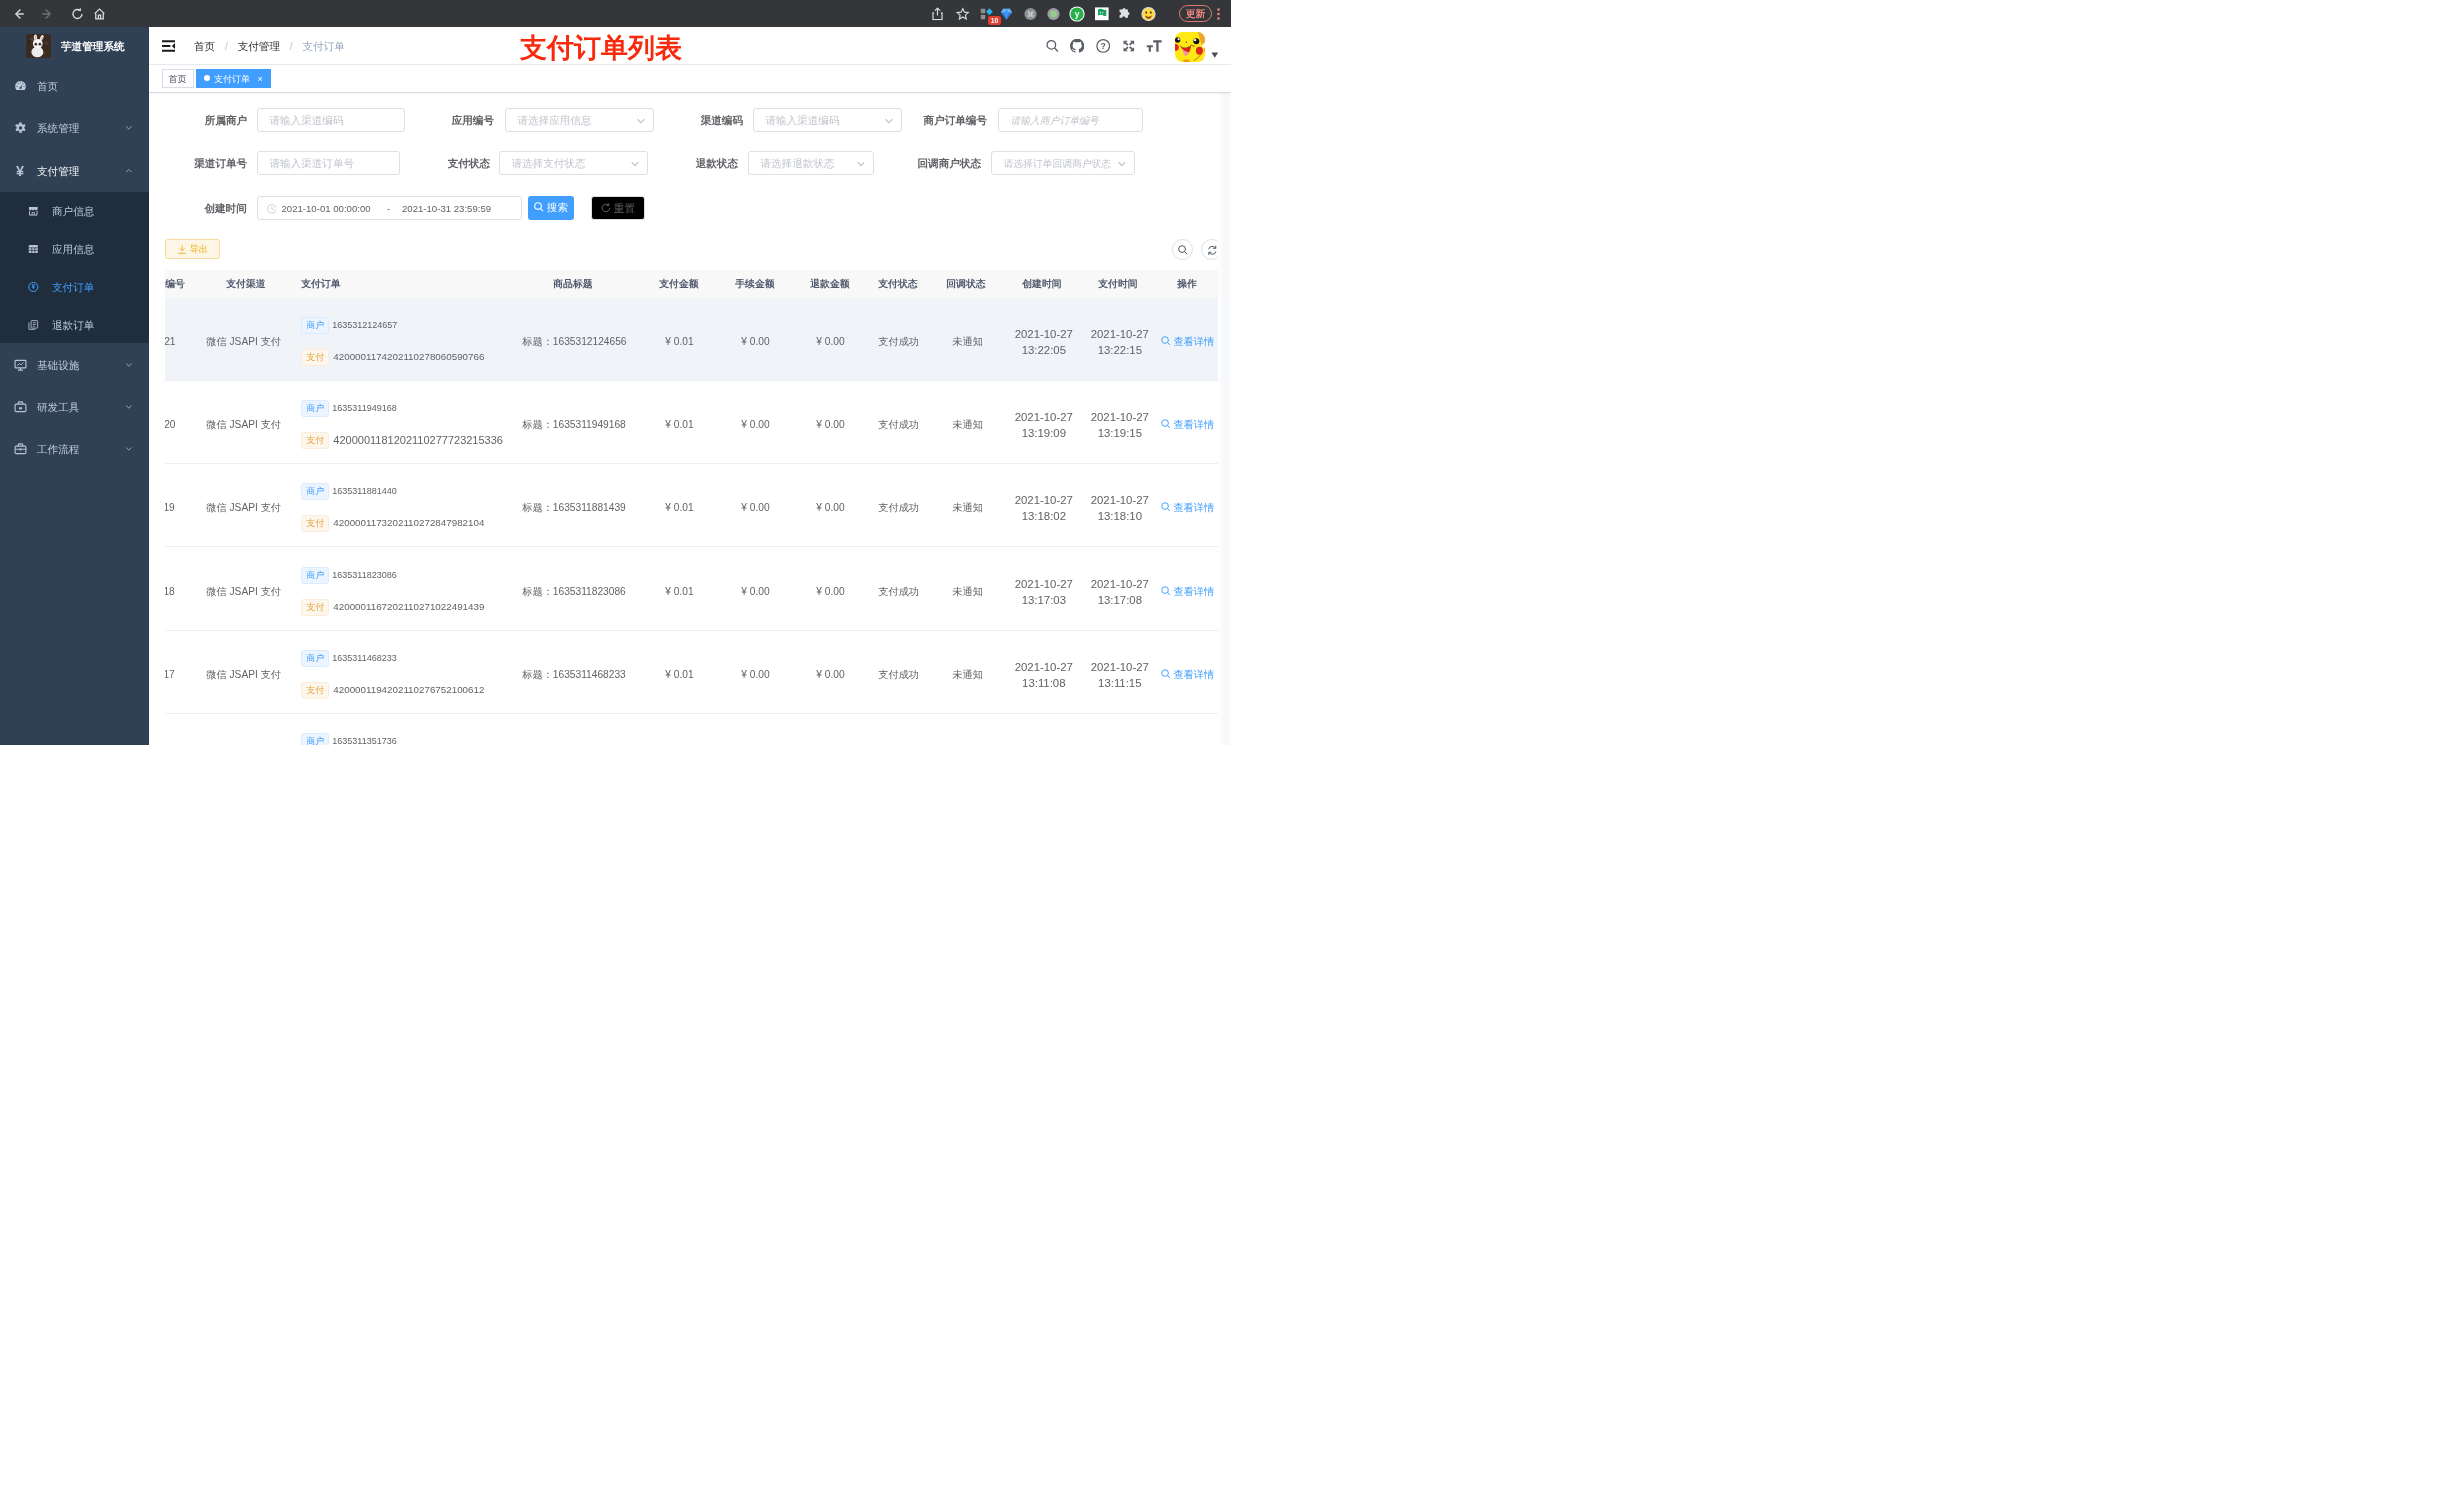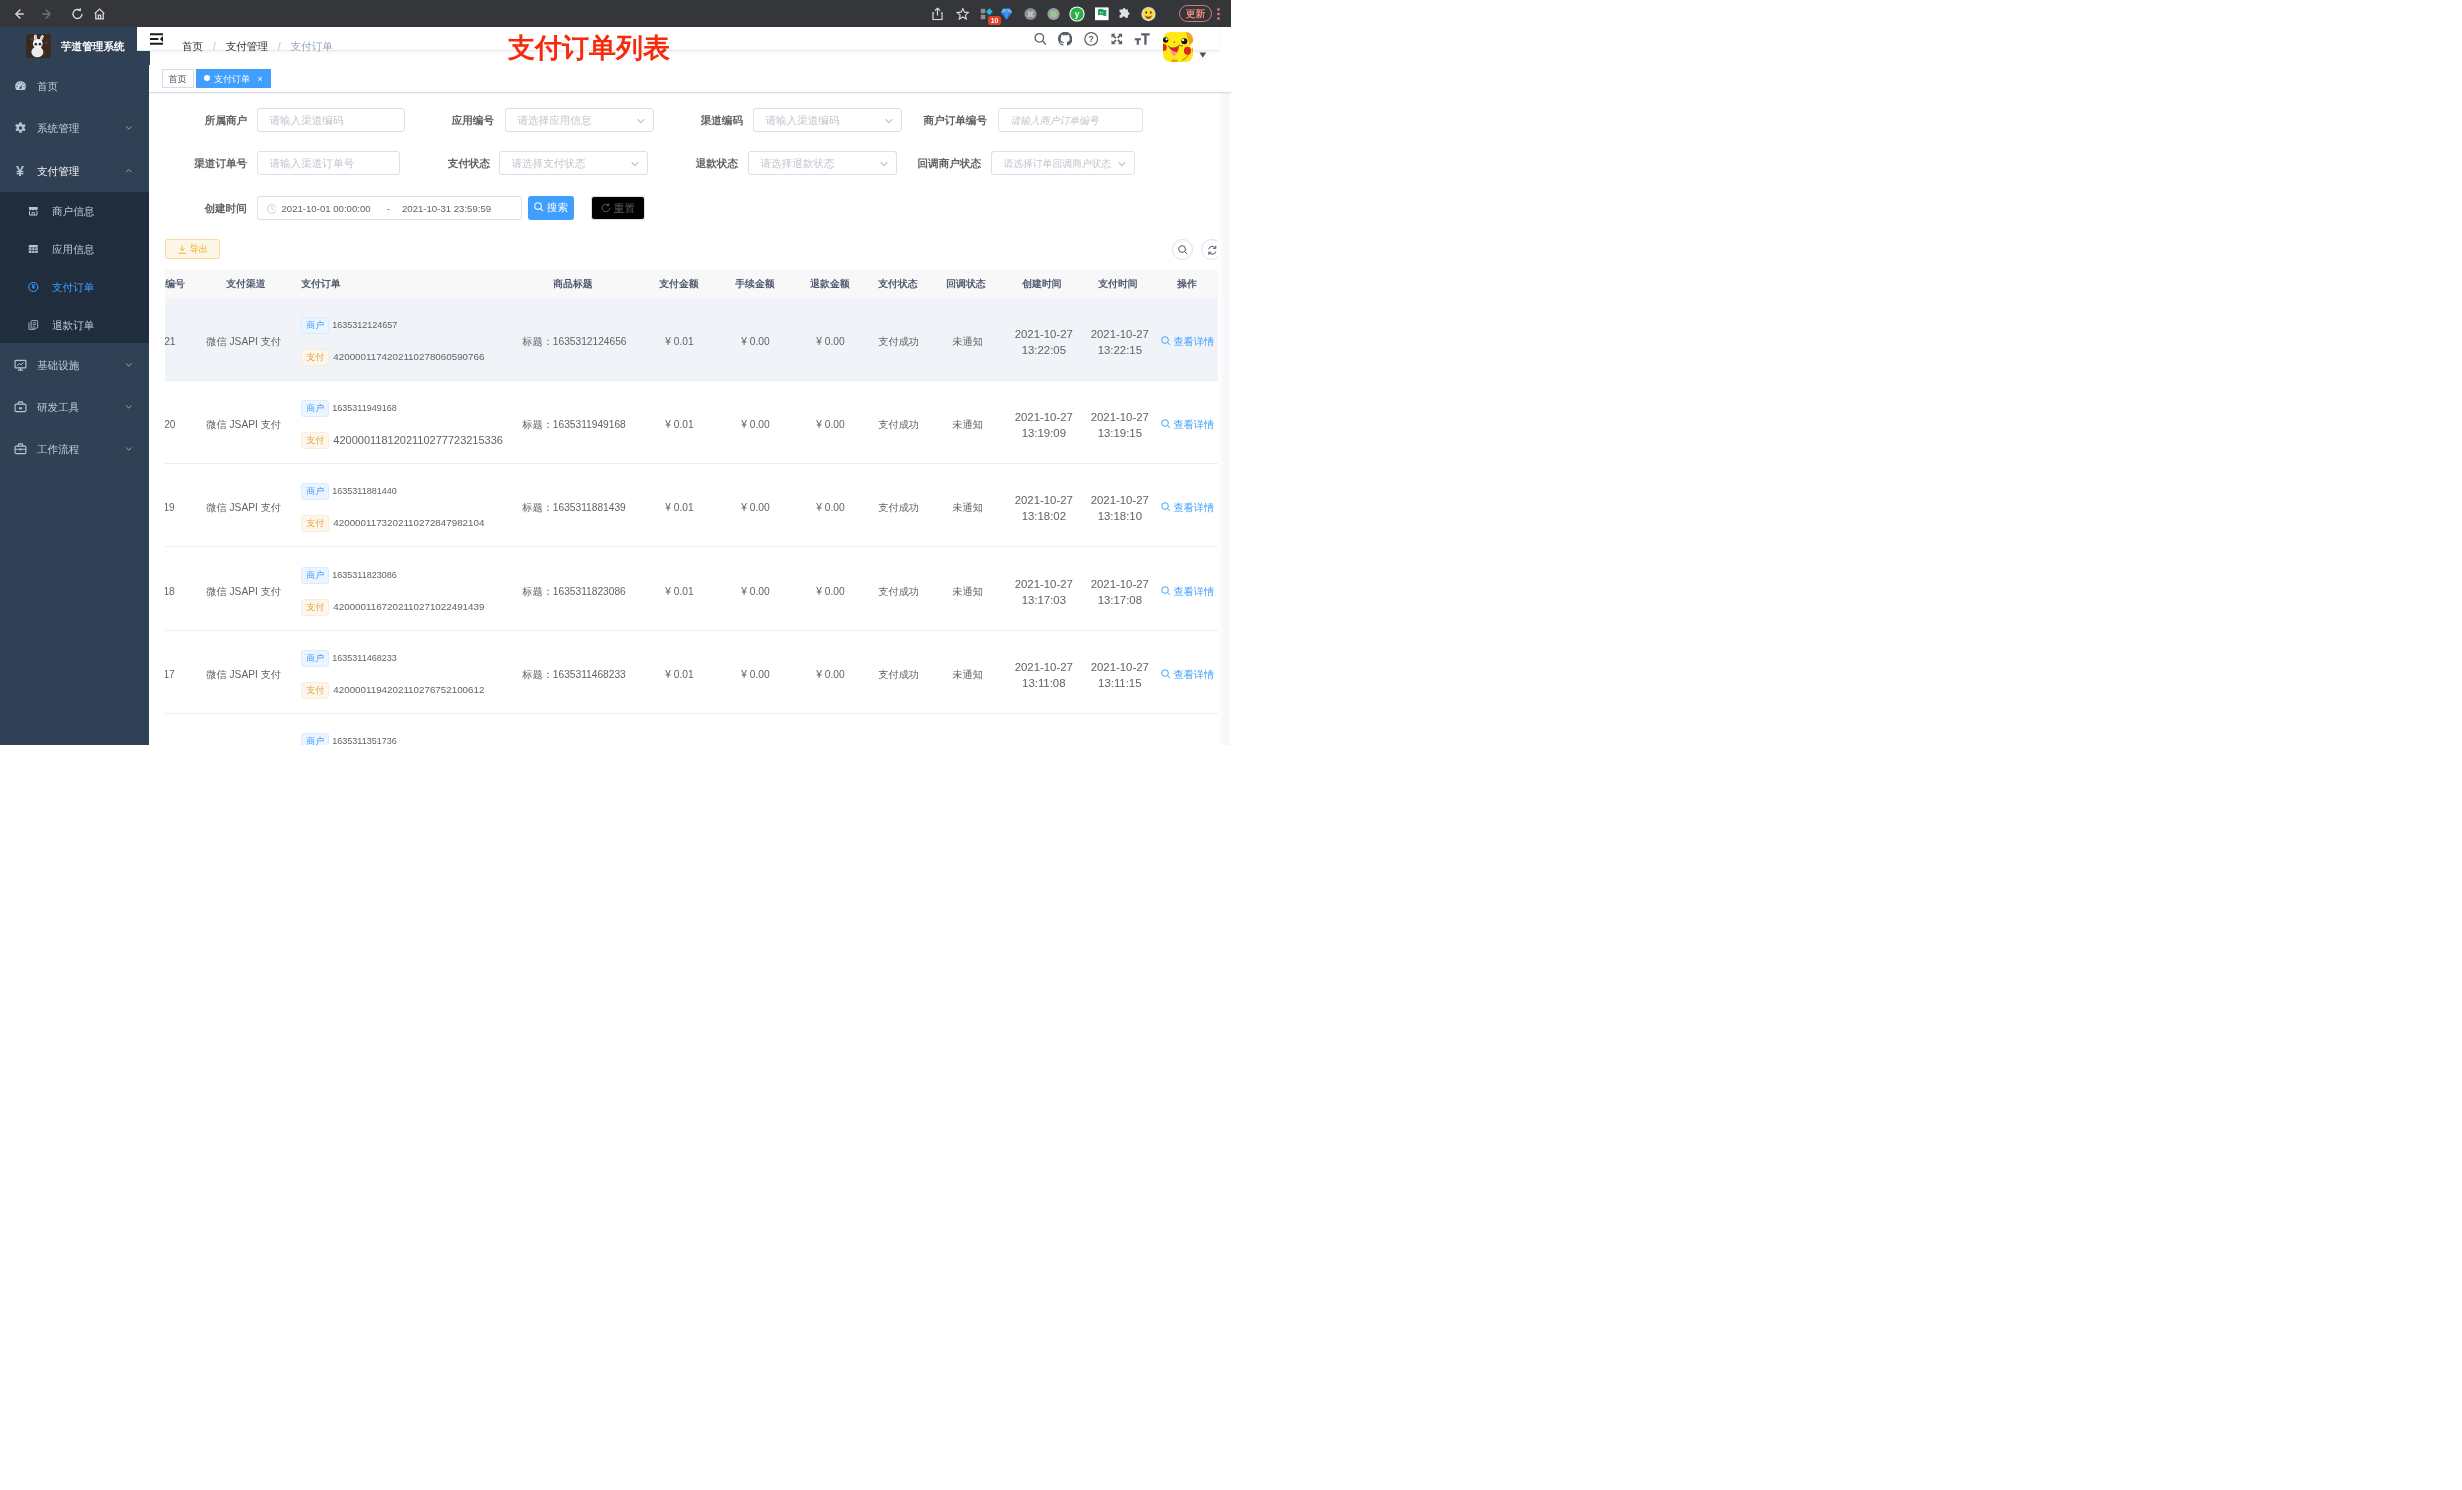--- a/index.html
+++ b/index.html
@@ -29,7 +29,7 @@
 .sitem .ico { position:absolute; left:28px; top:50%; transform:translateY(-50%); width:10.6px; height:10.6px; }
 
 
-#navbar { position:absolute; left:137px; top:27px; width:1082px; height:24px; background:#fff; border-bottom:0.8px solid #e6e9f0; box-shadow:0 0.8px 3px rgba(0,21,41,.08); }
+#navbar { position:absolute; left:149px; top:27px; width:1082px; height:38px; background:#fff; border-bottom:0.8px solid #e6e9f0; box-shadow:0 0.8px 3px rgba(0,21,41,.08); }
 #crumb { position:absolute; left:45px; top:0; line-height:38px; font-size:10.6px; color:#303133; white-space:nowrap; }
 #crumb .sep { color:#c0c4cc; margin:0 6.8px; }
 #crumb .last { color:#97a8be; }

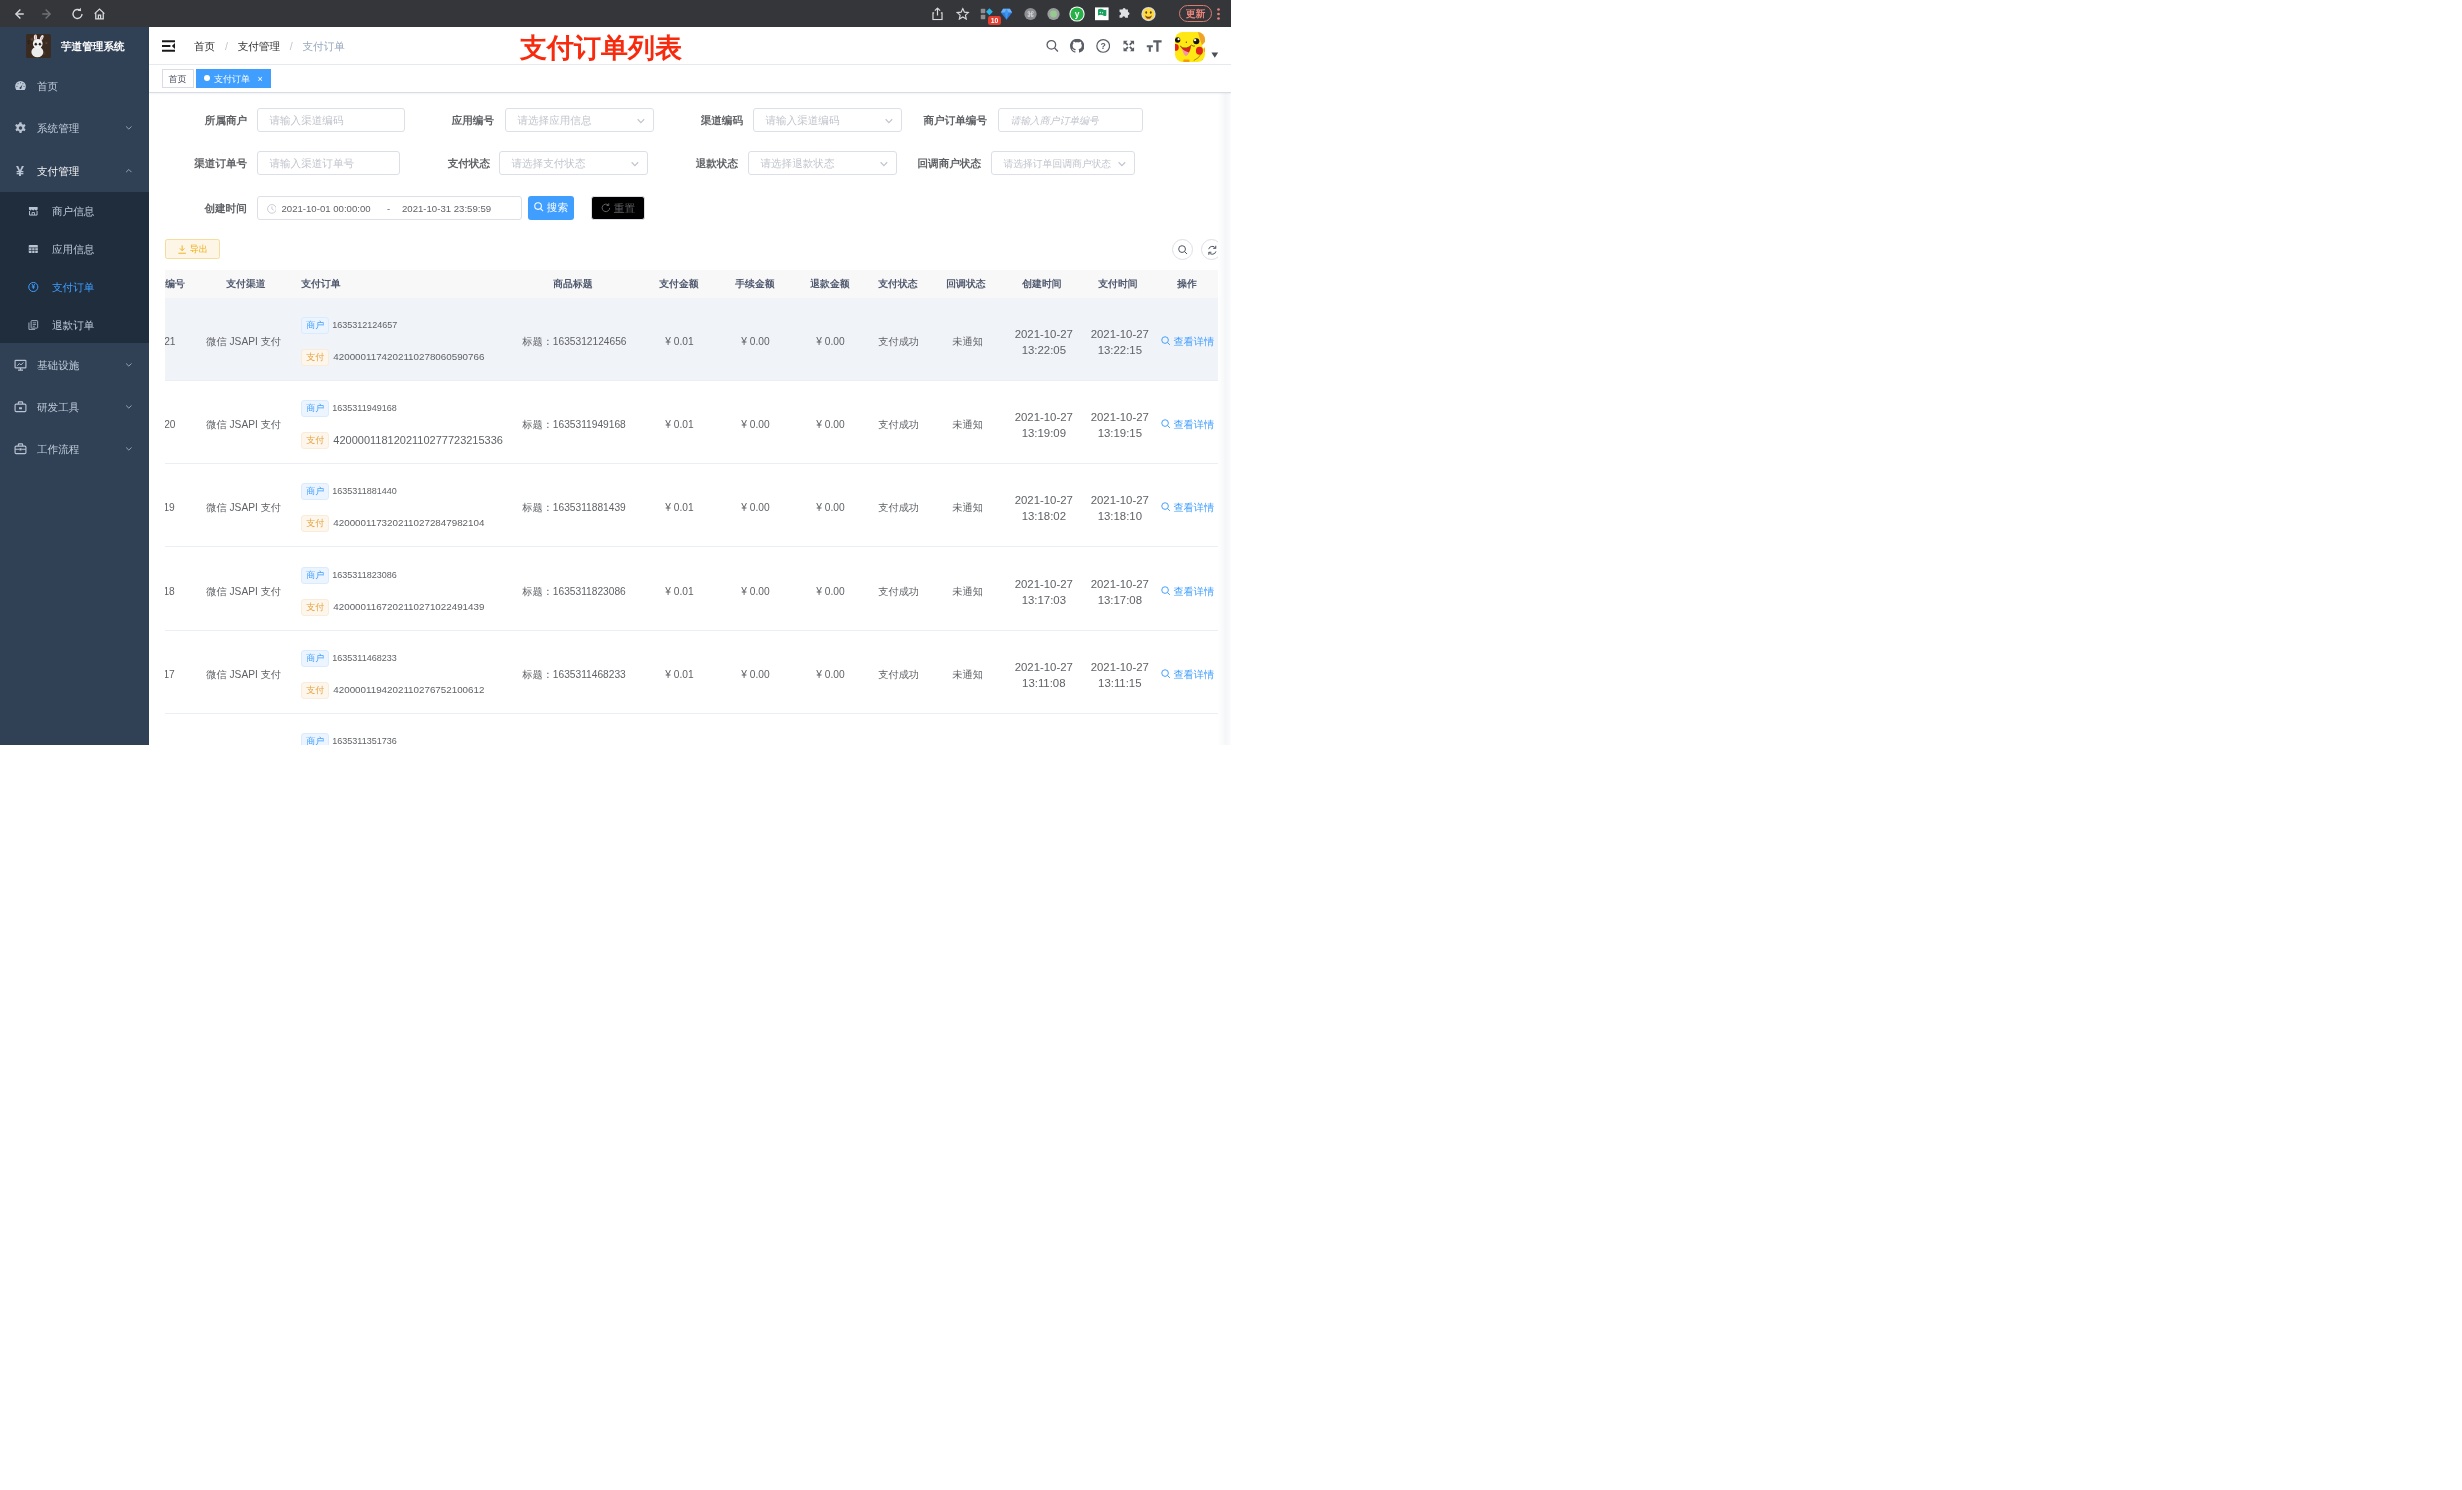--- a/index.html
+++ b/index.html
@@ -395,7 +395,7 @@
       </svg>
     </div>
   <div class="flabel" style="left:498px;top:59px;width:91px;">退款状态</div>
-  <div class="finput" style="left:599px;top:59px;width:149px;">
+  <div class="finput" style="left:599px;top:59px;width:126px;">
       <div class="ph">请选择退款状态</div>
       <svg class="caret" viewBox="0 0 12 12">
         <path d="M2 4 L6 8.2 L10 4" stroke="#c0c4cc" stroke-width="1.4" fill="none"></path>

